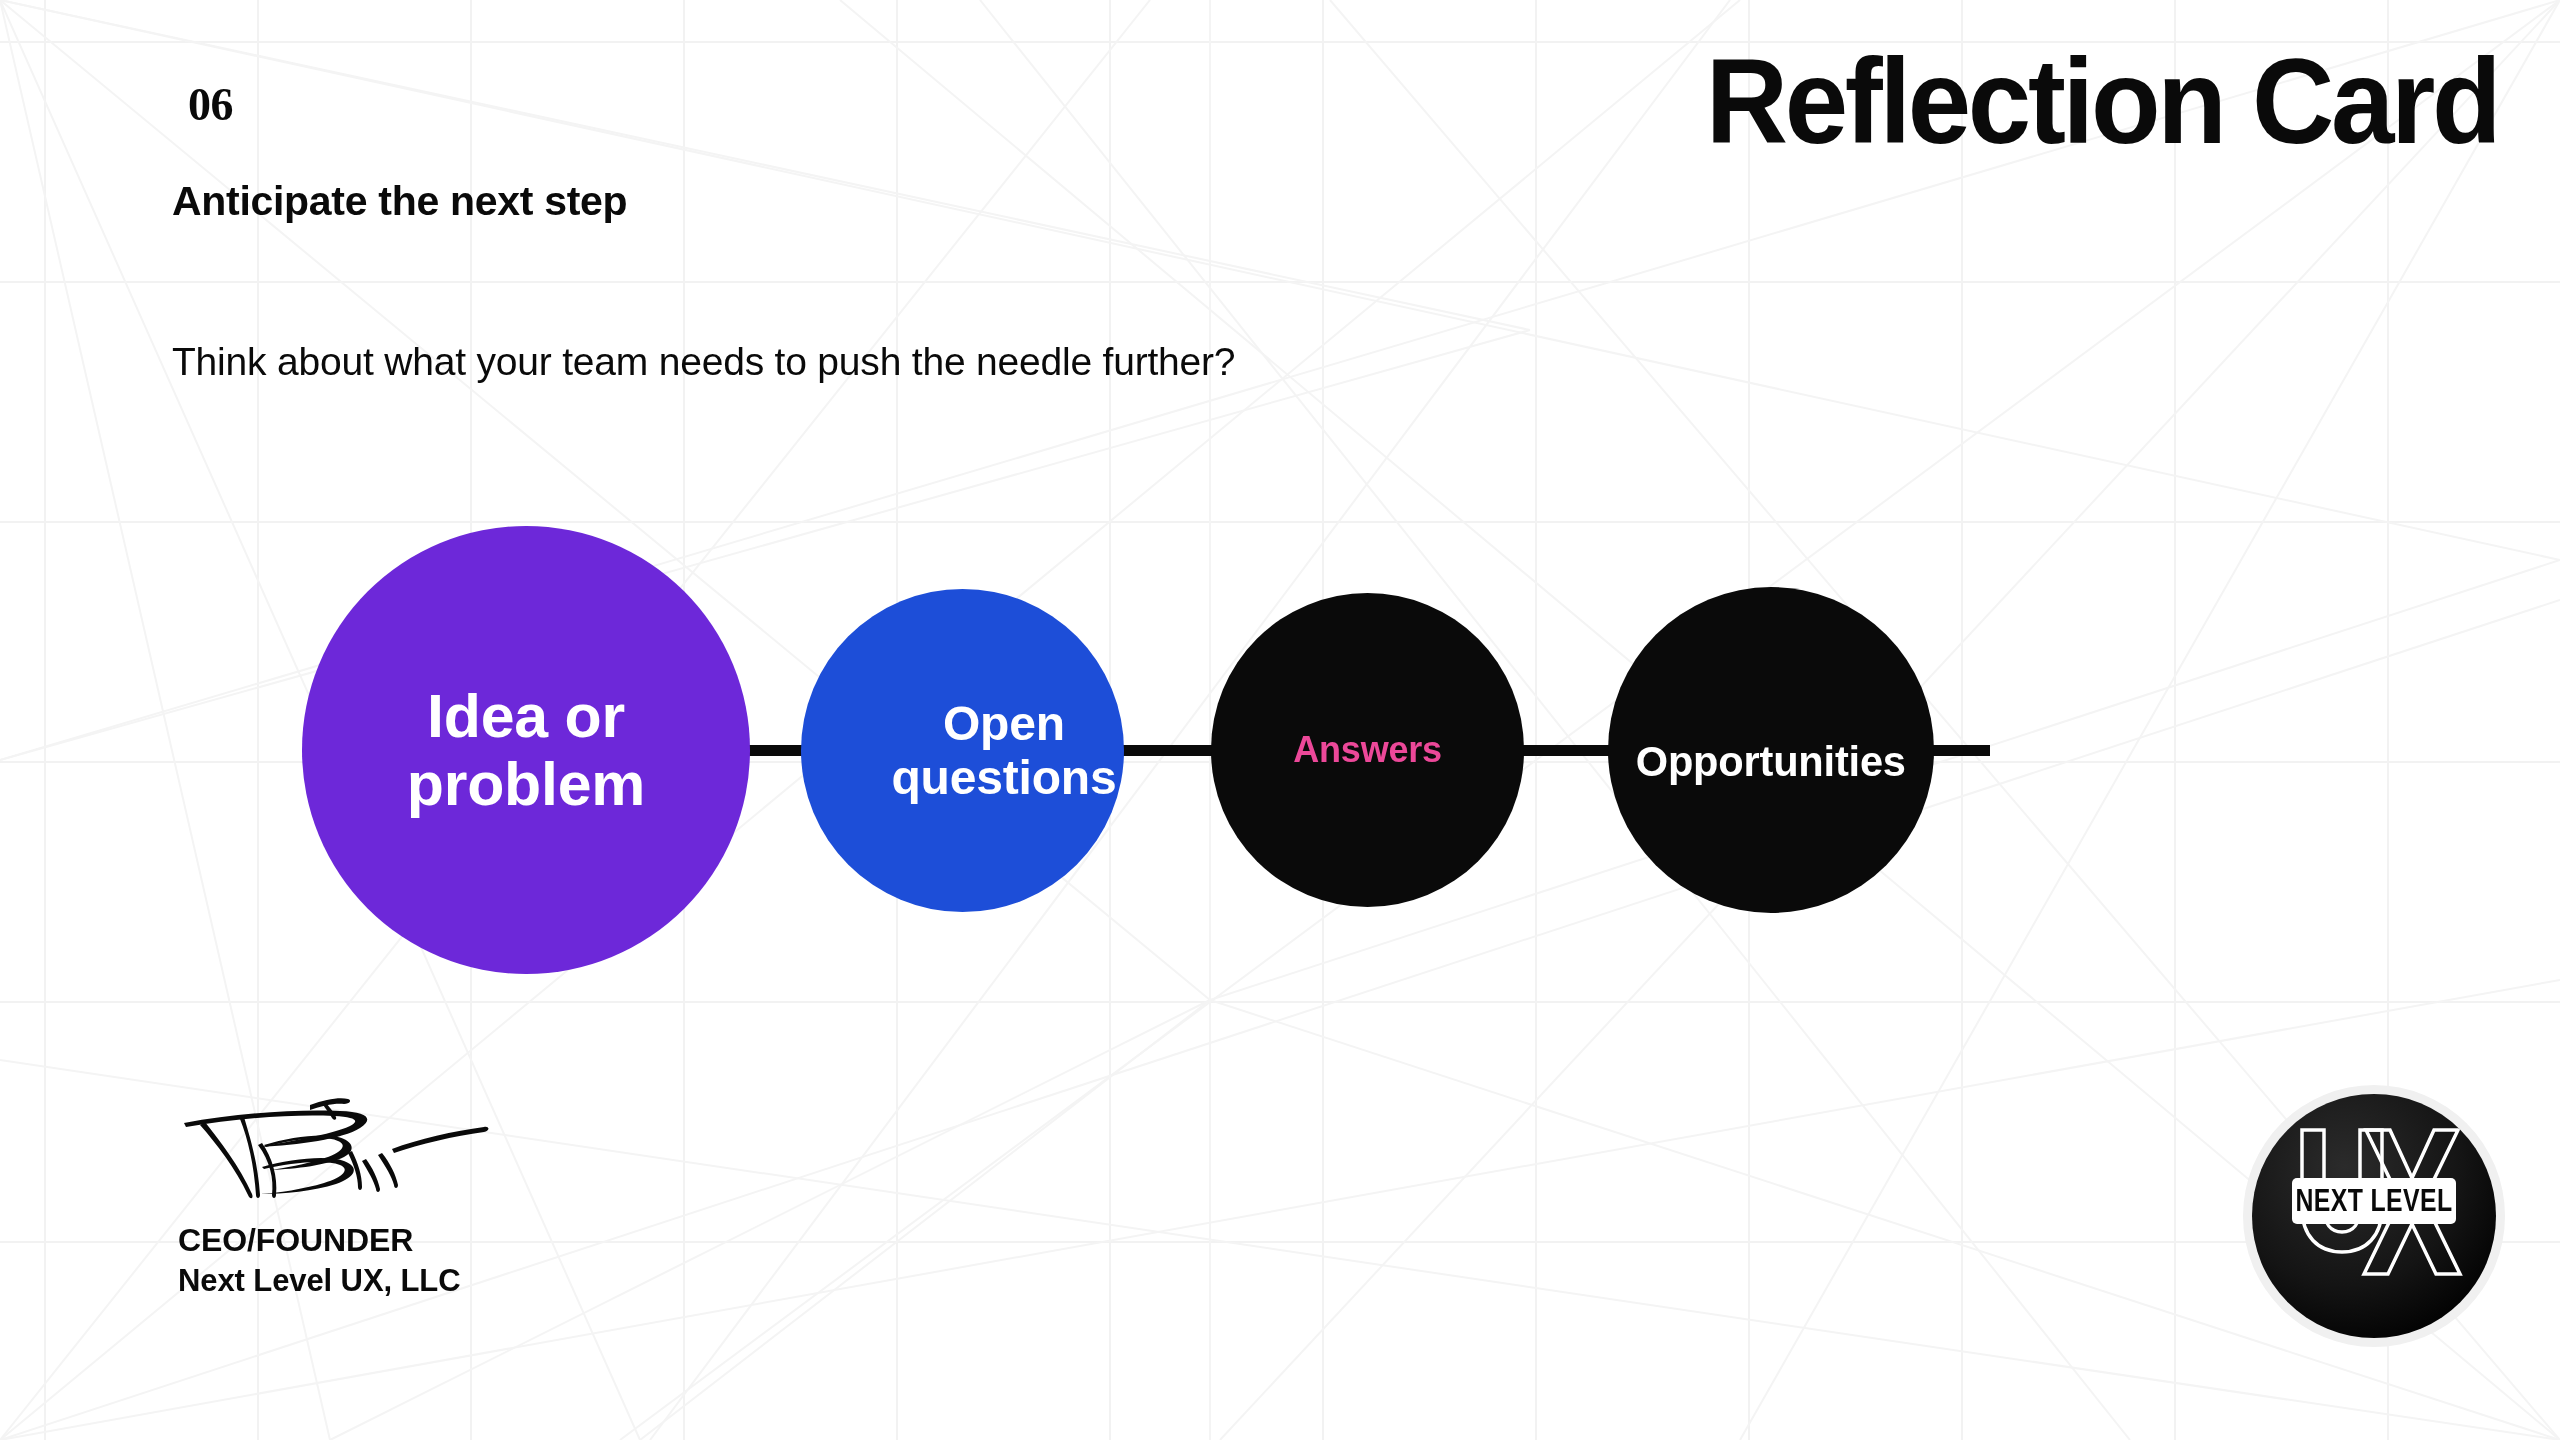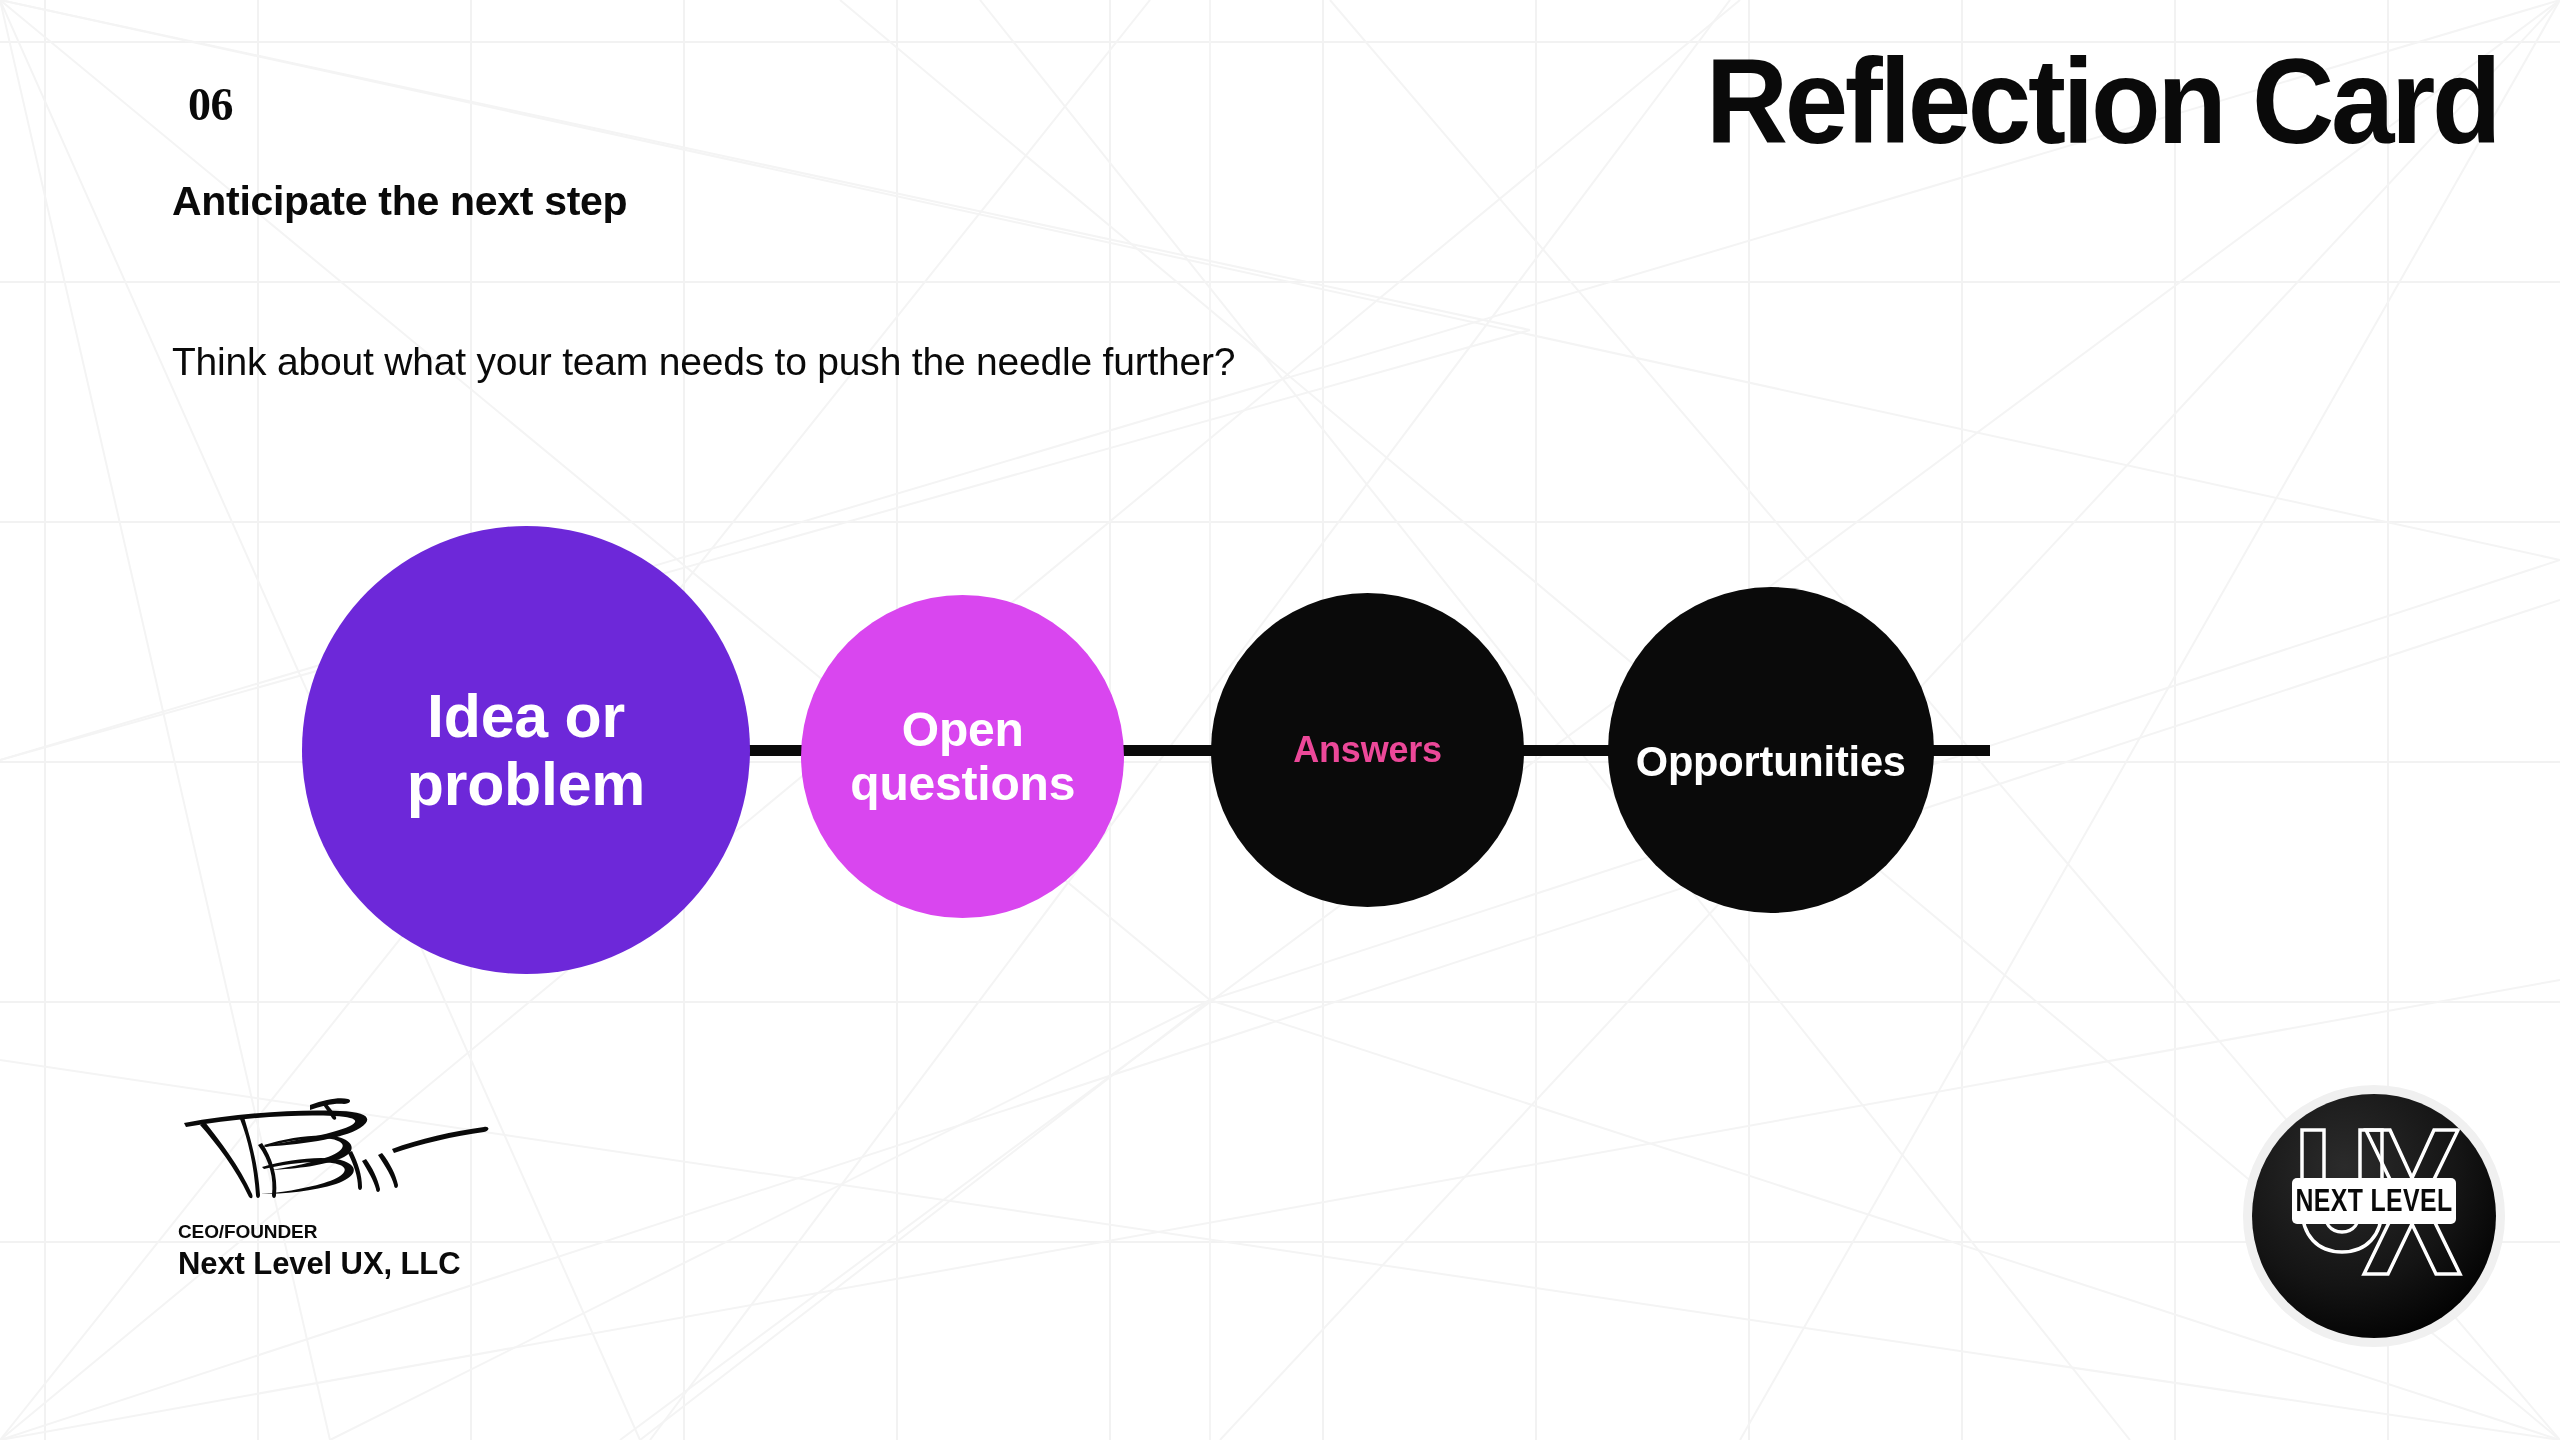--- a/index.html
+++ b/index.html
@@ -209,7 +209,7 @@
         <span class="flow-node-label" style="font-size: 60.8px; color: rgb(255, 255, 255);">Idea or
 problem</span>
       </div>
-      <div class="flow-node" style="width: 323.2px; height: 323.2px; left: 801.2px; top: 95px; background: #d946ef;">
+      <div class="flow-node" style="width: 323.2px; height: 323.2px; left: 801.2px; top: 89px; background: #1d4ed8; justify-content: flex-end;">
         <span class="flow-node-label" style="font-size: 48px; color: rgb(255, 255, 255);">Open
 questions</span>
       </div>

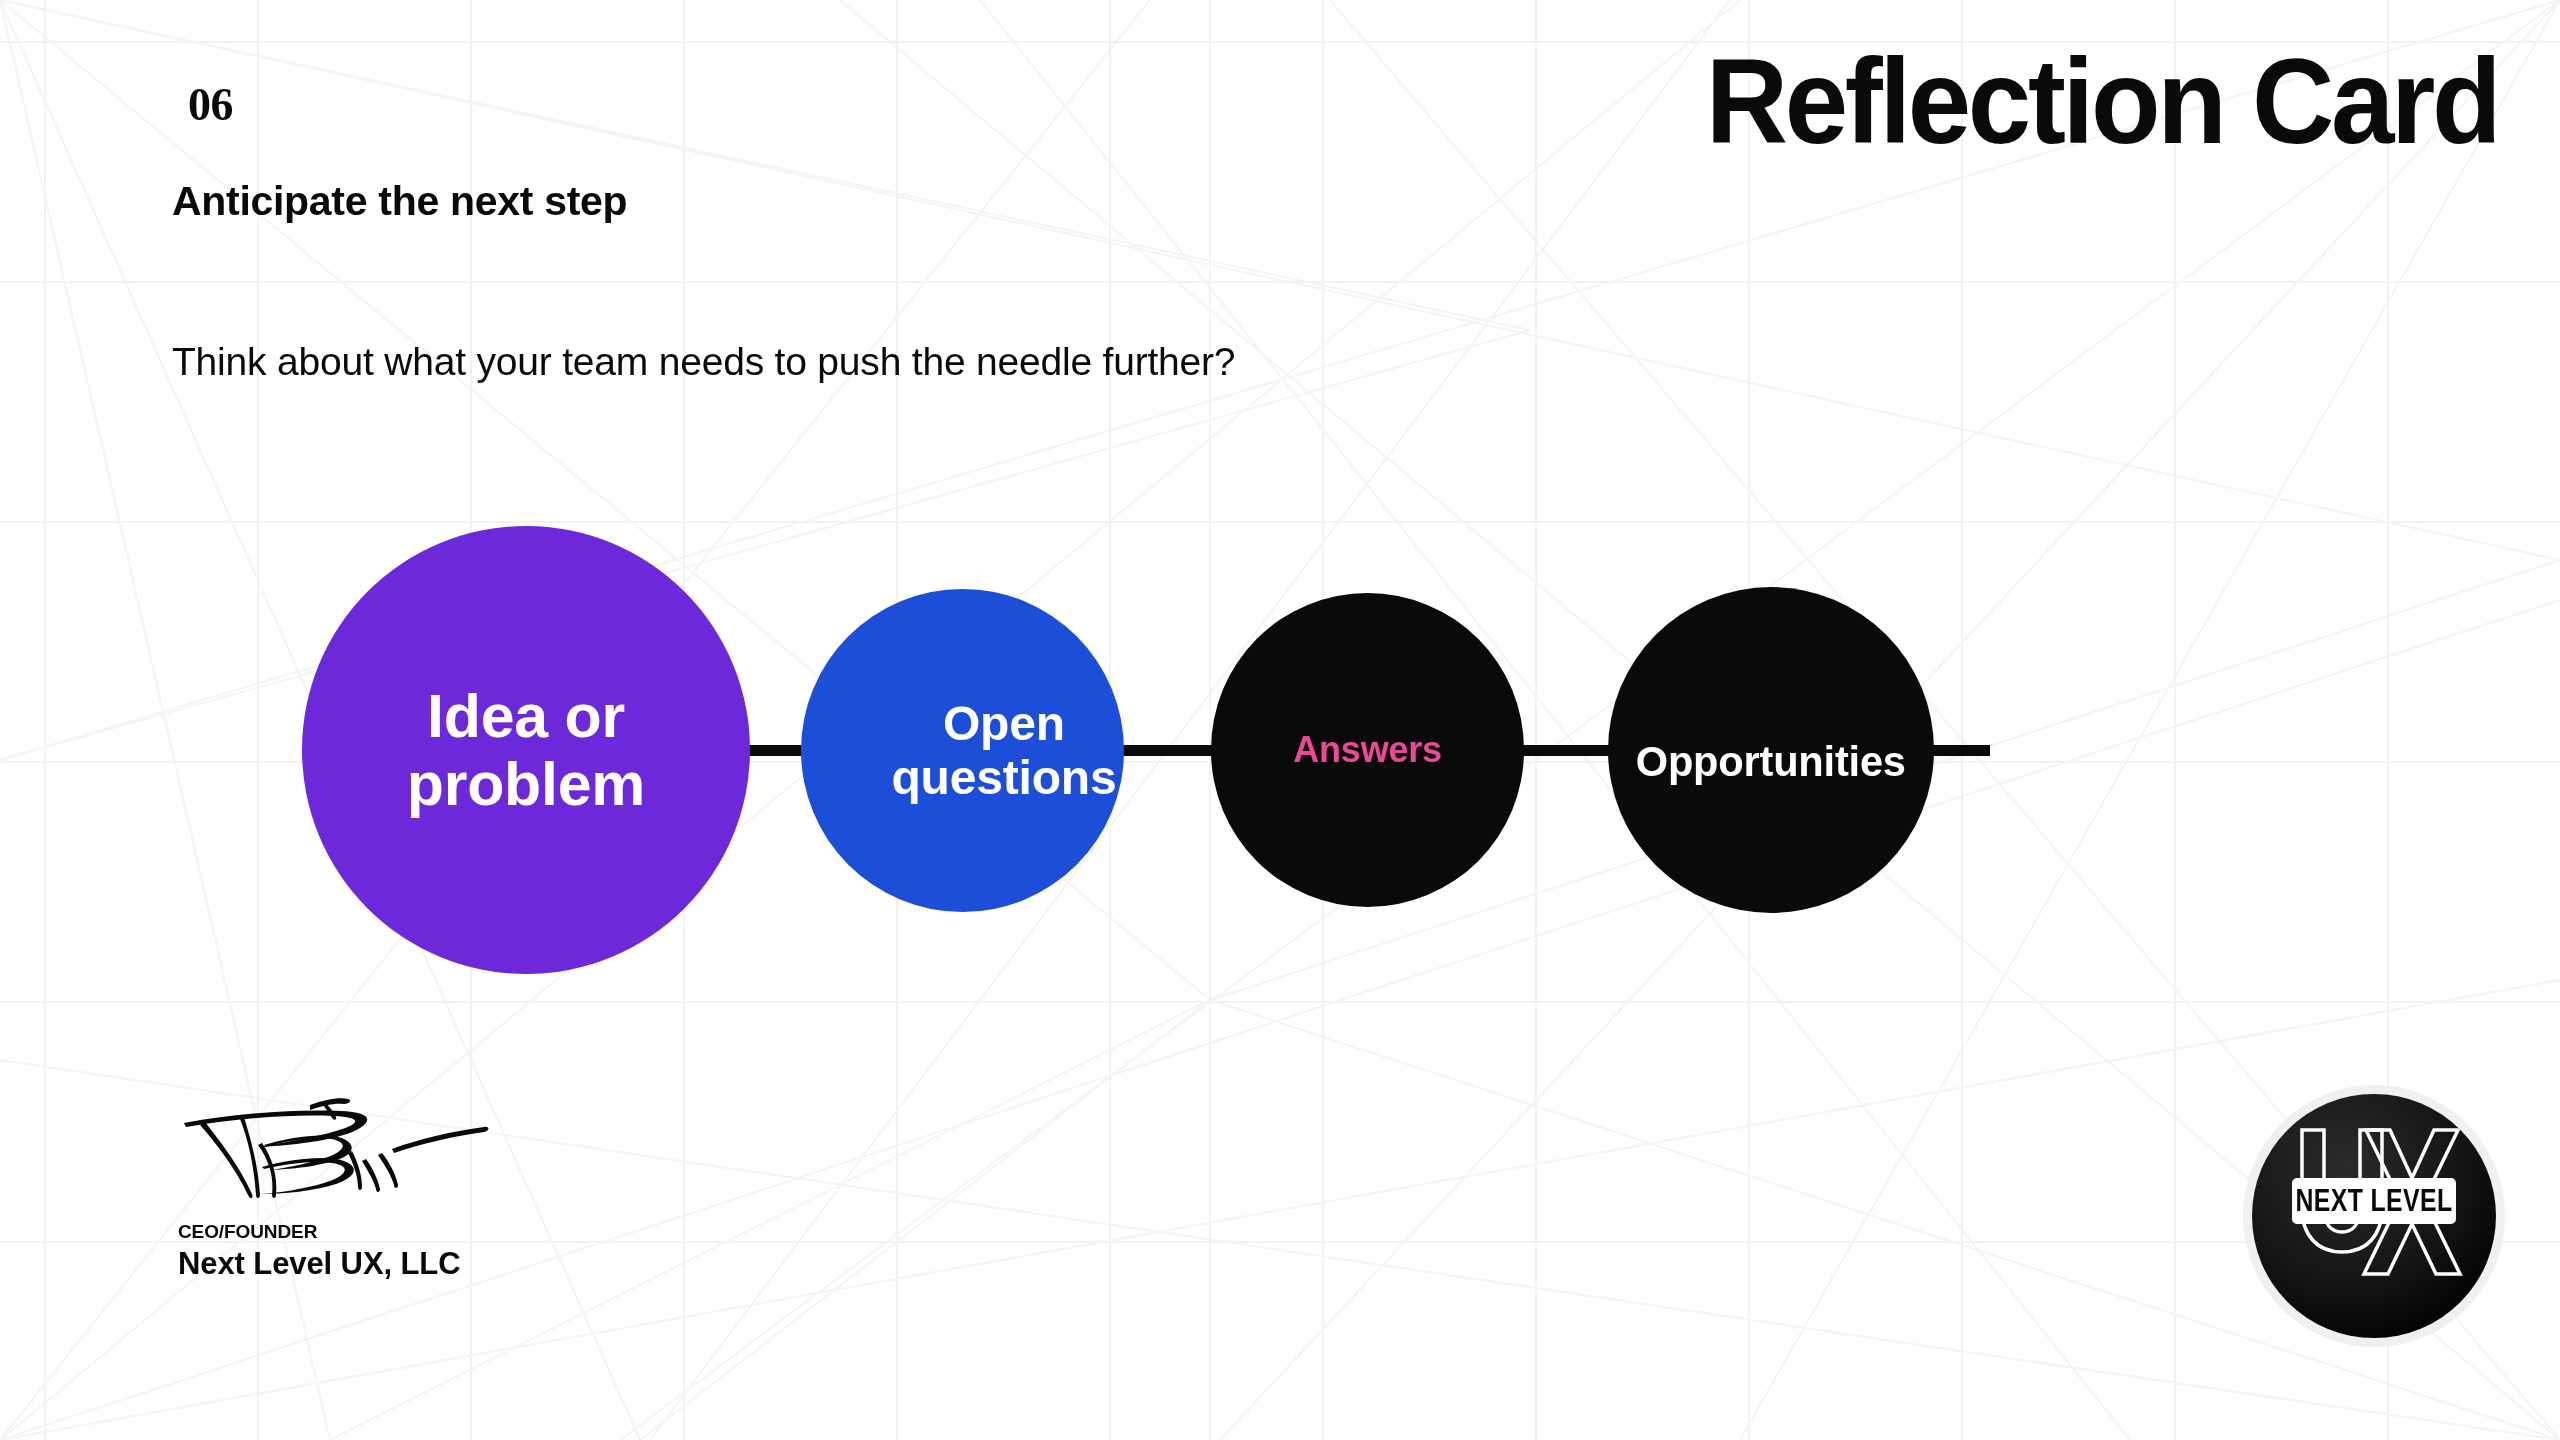--- a/index.html
+++ b/index.html
@@ -114,7 +114,7 @@
   #signature-mark { display: block; }
   #signer-role {
     margin-top: 14px;
-    font-size: 19px;
+    font-size: 32px;
     font-weight: 700;
     color: #0a0a0a;
     letter-spacing: -0.1px;

